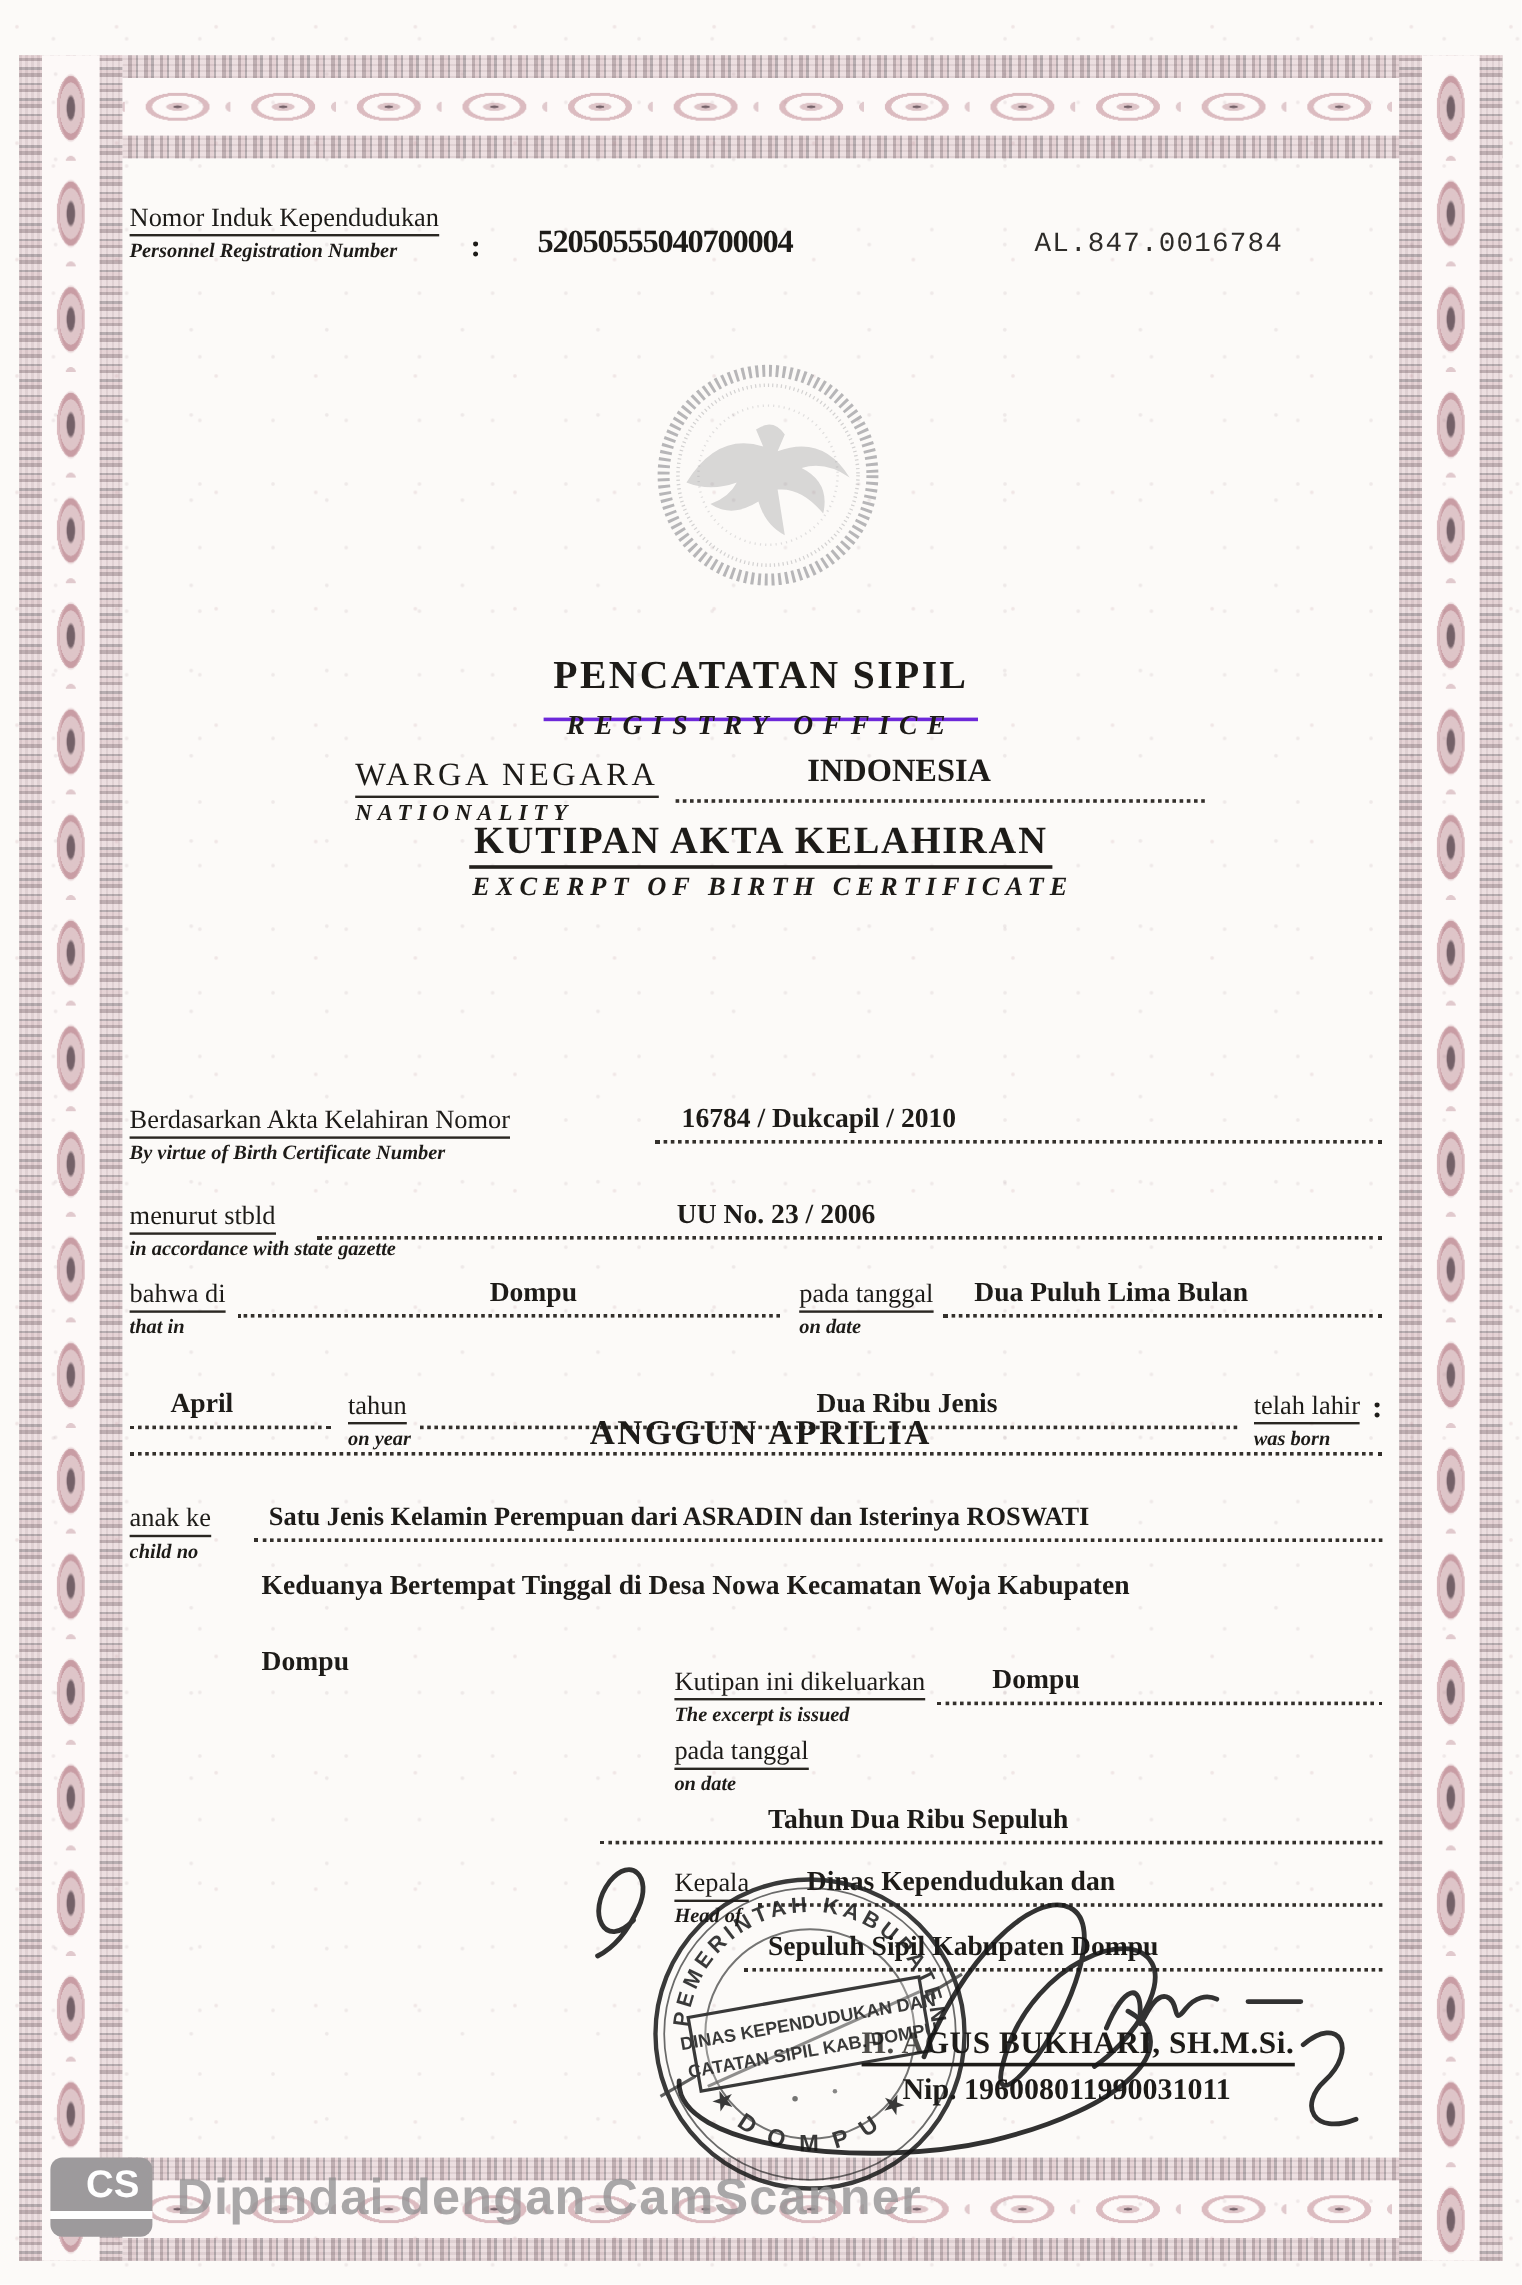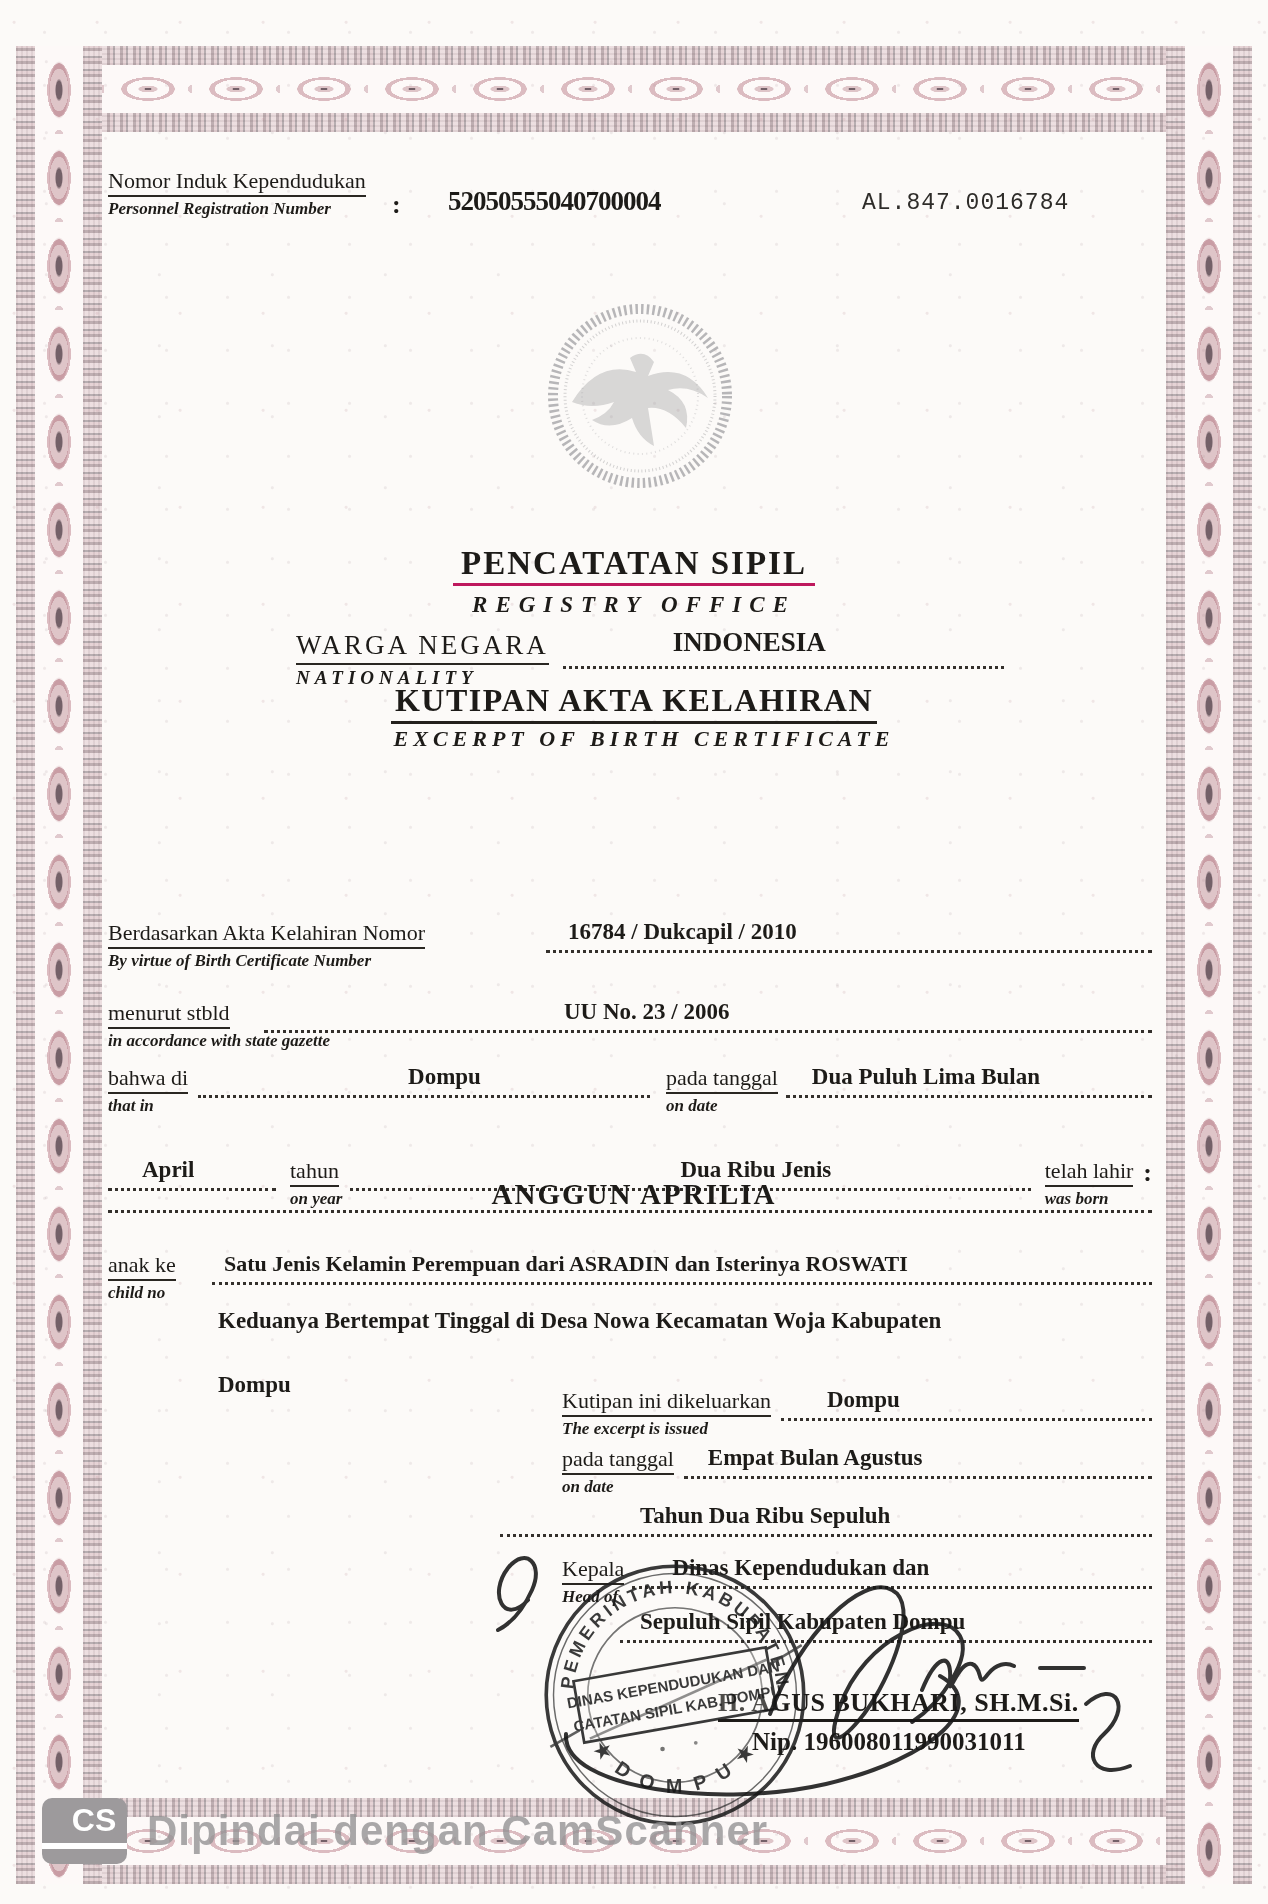--- a/index.html
+++ b/index.html
@@ -53,7 +53,7 @@
   .bold{font-weight:bold;}
   
   .ctr{position:absolute; left:0; right:0; text-align:center; z-index:3;}
-  .t-main{font-size:33px; font-weight:bold; letter-spacing:2px; display:inline-block; border-bottom:3px solid #be185d; padding:0 8px 1px;}
+  .t-main{font-size:33px; font-weight:bold; letter-spacing:2px; display:inline-block; border-bottom:3px solid #6d28d9; padding:0 8px 16px;}
   .t-sub{font-size:23px; font-style:italic; letter-spacing:8px; font-weight:bold;}
   .t-doc{font-size:32px; font-weight:bold; letter-spacing:1.5px; display:inline-block; border-bottom:3px solid #23201c; padding:0 4px 2px;}
   .t-doc-sub{font-size:22px; font-style:italic; letter-spacing:5px; font-weight:bold;margin-left:20px;}

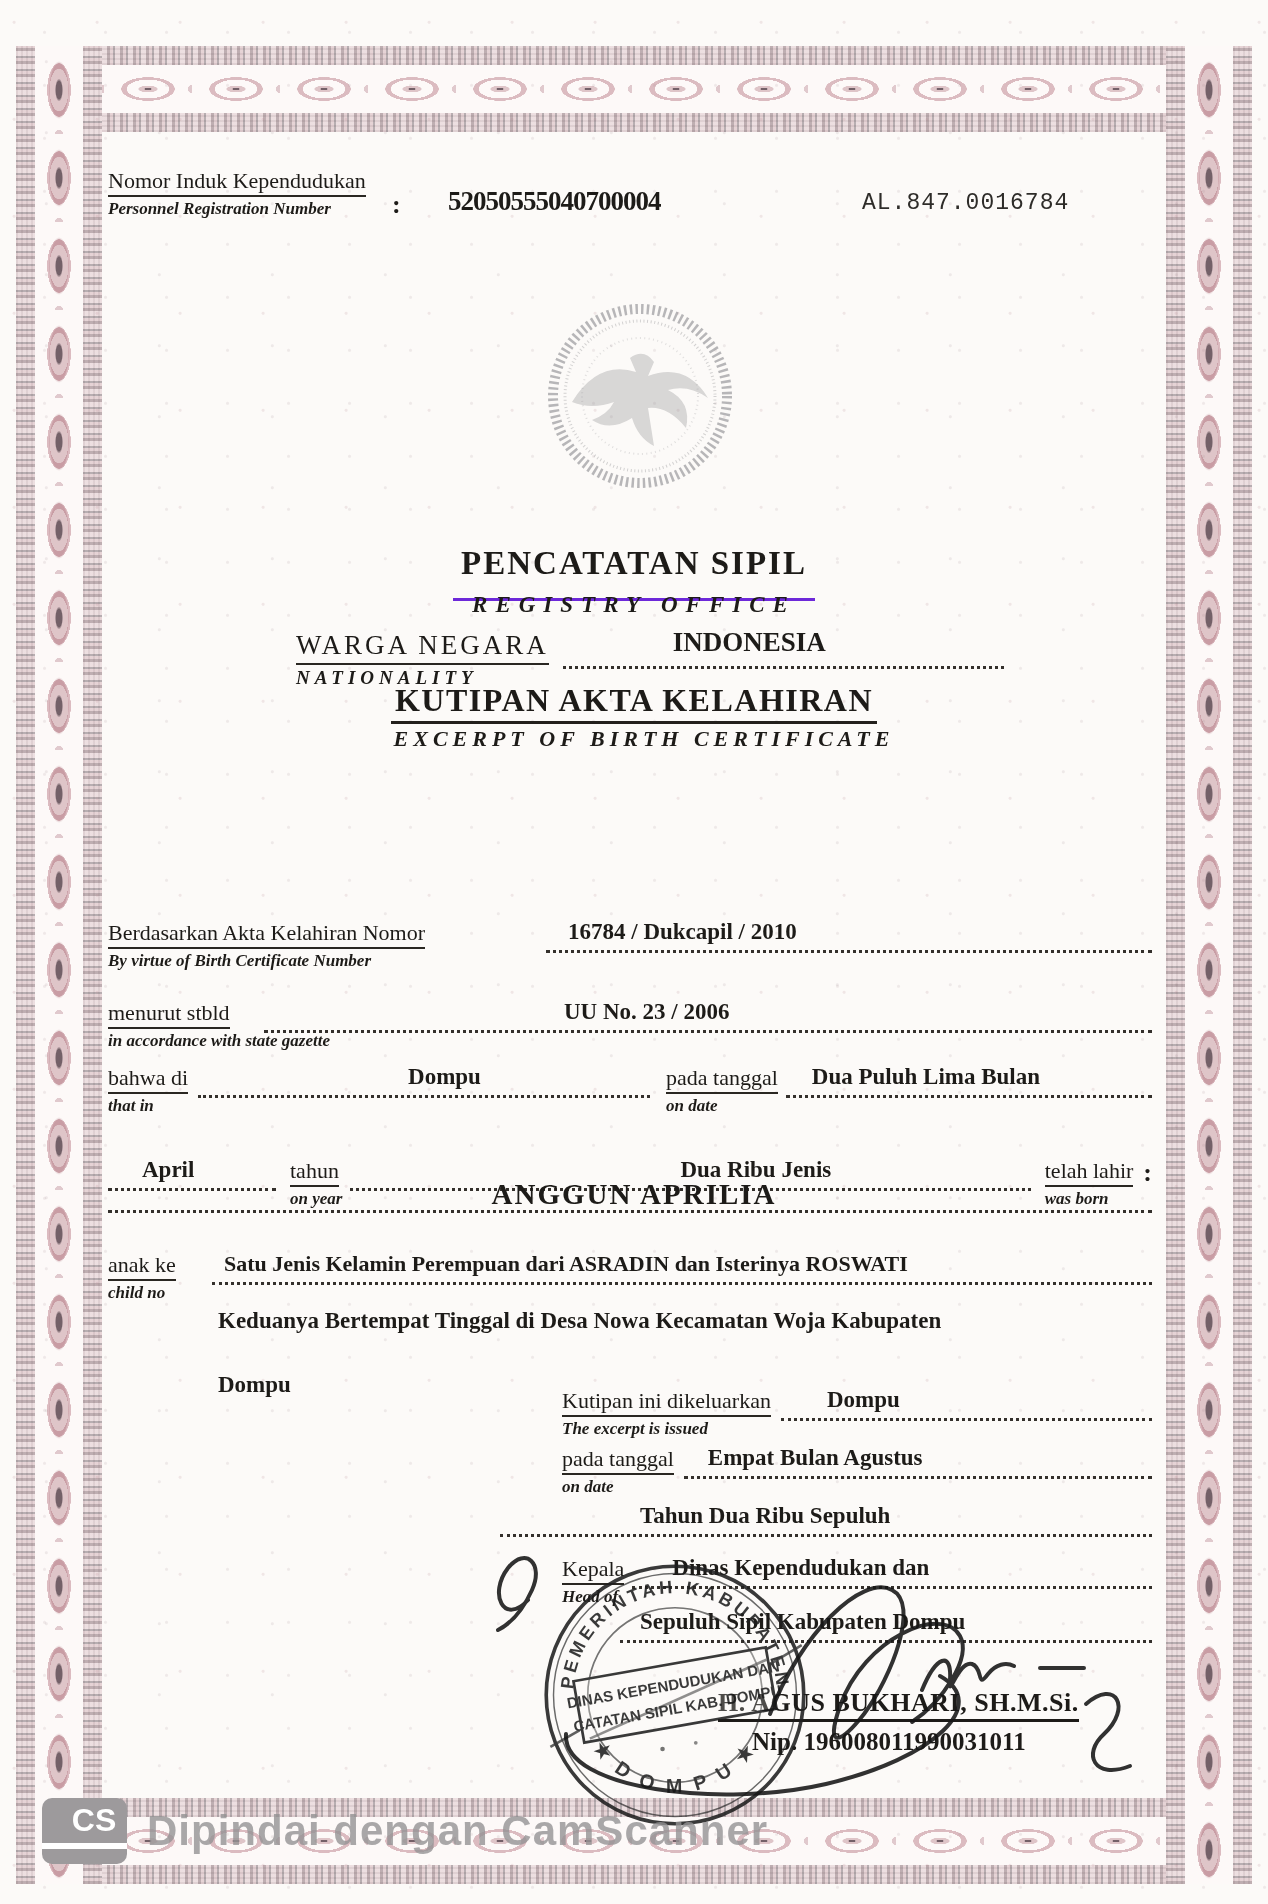--- a/index.html
+++ b/index.html
@@ -218,9 +218,6 @@
     <div class="lbl">
       <span class="lid">pada tanggal</span>
       <span class="len">on date</span>
-    </div>
-    <div class="fld" style="margin-left:10px;">
-      <span class="fval" style="left:24px;">Empat Bulan Agustus</span>
     </div>
   </div>
 

